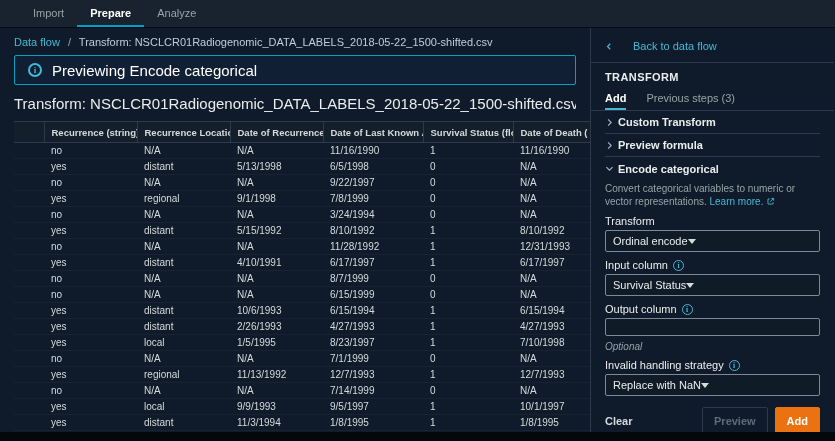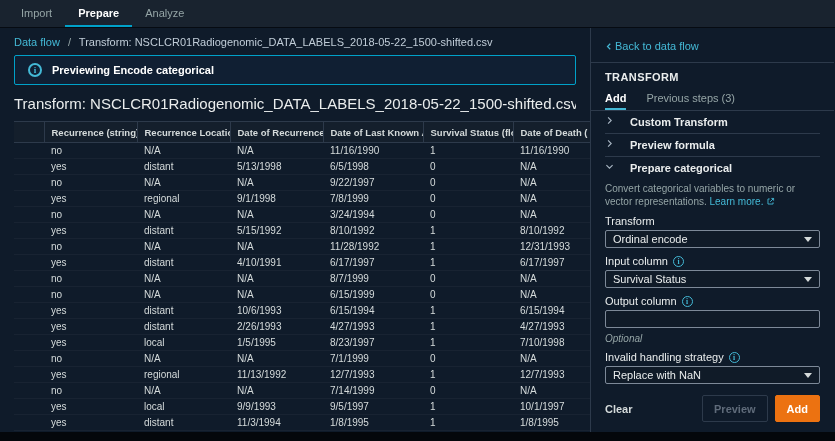--- a/index.html
+++ b/index.html
@@ -13,7 +13,7 @@
   .app { position:relative; width:835px; height:441px; overflow:hidden; }
 
   
-  .topbar { height:28px; background:#19232f; border-bottom:1px solid #060b12; display:flex; align-items:stretch; padding-left:8px; }
+  .topbar { height:28px; background:#19232f; border-bottom:1px solid #060b12; display:flex; align-items:stretch; padding-left:20px; }
   .toptab { font-size:11px; color:#95a5a6; padding:0 13px; line-height:27px; cursor:pointer; }
   .toptab.active { color:#ffffff; font-weight:bold; box-shadow: inset 0 -2px 0 #00a1c9; }
 

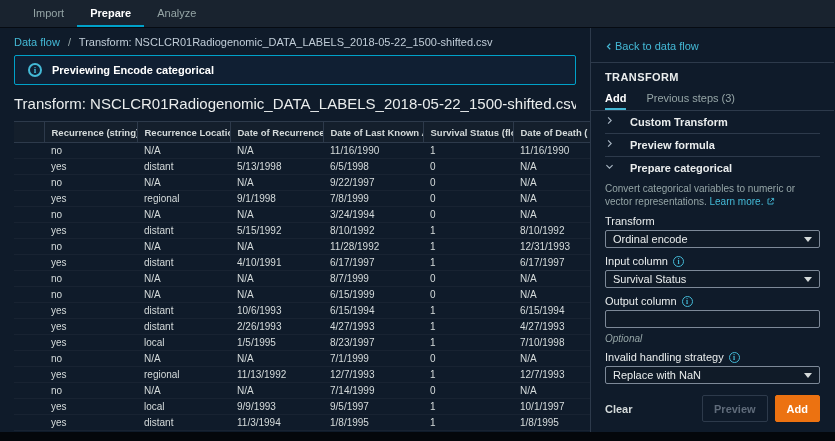--- a/index.html
+++ b/index.html
@@ -40,7 +40,7 @@
 
   
   .panel { width:243px; padding:0 14px; overflow:hidden; position:relative; background:#0f1b2a; }
-  .back-link { margin-top:12px; display:flex; align-items:center; gap:2px; color:#44b9d6; font-size:11px; cursor:pointer; }
+  .back-link { margin-top:12px; display:flex; align-items:center; gap:20px; color:#44b9d6; font-size:11px; cursor:pointer; }
   .panel-divider { border-bottom:1px solid #2d3a4b; margin:10px -14px 0; }
   .panel-heading { margin-top:8px; font-size:11px; font-weight:bold; color:#eaeded; letter-spacing:0.4px; }
   .panel-tabs { display:flex; margin:6px -14px 0; padding:0 14px; border-bottom:1px solid #2d3a4b; }

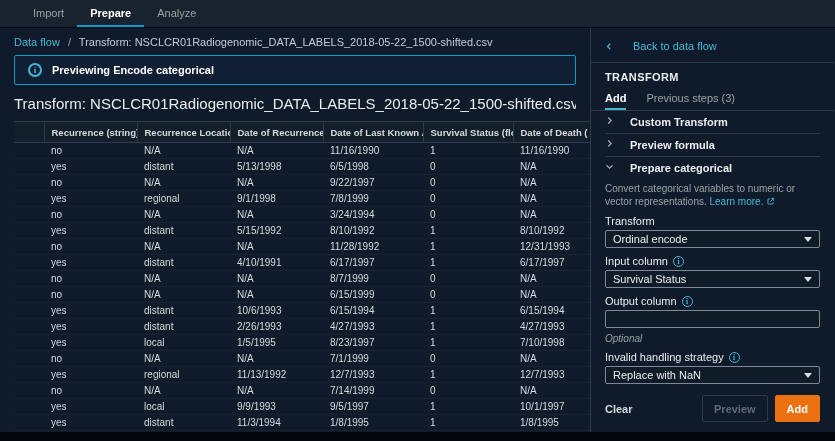--- a/index.html
+++ b/index.html
@@ -28,7 +28,7 @@
 
   .banner { margin:7px 14px 0; height:30px; border:1px solid #00a1c9; background:#101f33; display:flex; align-items:center; gap:10px; padding:0 13px; border-radius:2px; }
   .info-circle { width:14px; height:14px; border-radius:50%; border:2px solid #44b9d6; color:#44b9d6; font-size:9px; font-weight:bold; display:inline-flex; align-items:center; justify-content:center; font-family:"Liberation Serif", serif; flex:none; }
-  .banner-text { font-size:11px; font-weight:bold; color:#ffffff; white-space:nowrap; }
+  .banner-text { font-size:15px; font-weight:normal; color:#ffffff; white-space:nowrap; }
 
   .page-title { margin:10px 14px 9px; font-size:15px; font-weight:400; color:#eaeded; white-space:nowrap; overflow:hidden; }
 

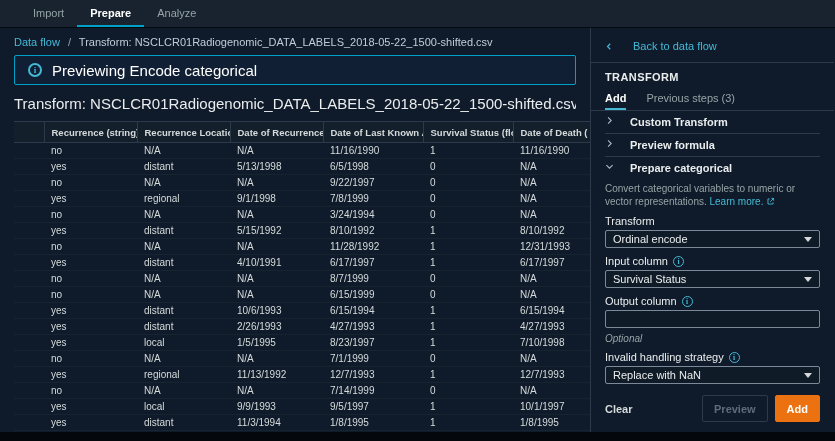--- a/index.html
+++ b/index.html
@@ -47,7 +47,7 @@
   .ptab { font-size:11px; color:#95a5a6; padding:3px 0 6px; margin-right:20px; cursor:pointer; }
   .ptab.active { color:#ffffff; font-weight:bold; box-shadow: inset 0 -2px 0 #44b9d6; }
 
-  .section { display:flex; align-items:flex-start; gap:16px; padding:5px 0; height:23px; border-bottom:1px solid #2d3a4b; font-size:11px; font-weight:bold; color:#eaeded; cursor:pointer; }
+  .section { display:flex; align-items:center; gap:4px; padding:5px 0; height:23px; border-bottom:1px solid #2d3a4b; font-size:11px; font-weight:bold; color:#eaeded; cursor:pointer; }
   .section.expanded { border-bottom:none; }
   .section svg { flex:none; color:#aab7c4; }
 

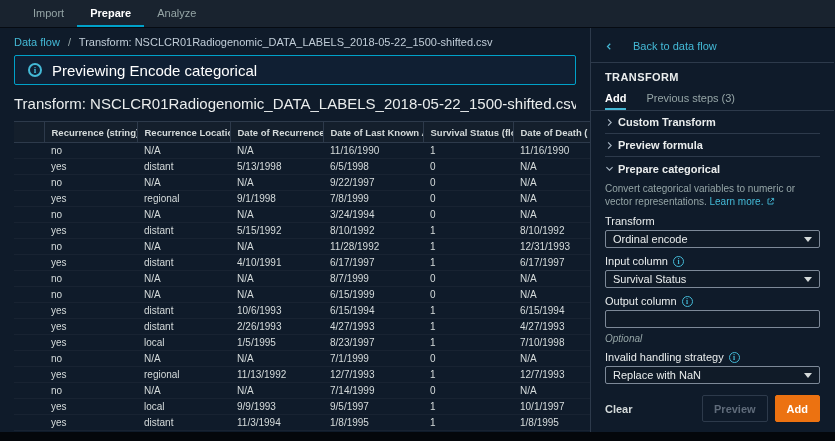--- a/index.html
+++ b/index.html
@@ -333,7 +333,7 @@
         <svg width="9" height="9" viewBox="0 0 16 16">
             <path d="M2.5 5.5 L8 11 L13.5 5.5" fill="none" stroke="currentColor" stroke-width="2"></path>
           </svg>
-        <span>Prepare categorical</span>
+        <span>Encode categorical</span>
       </div>
 
       <div class="section-body">

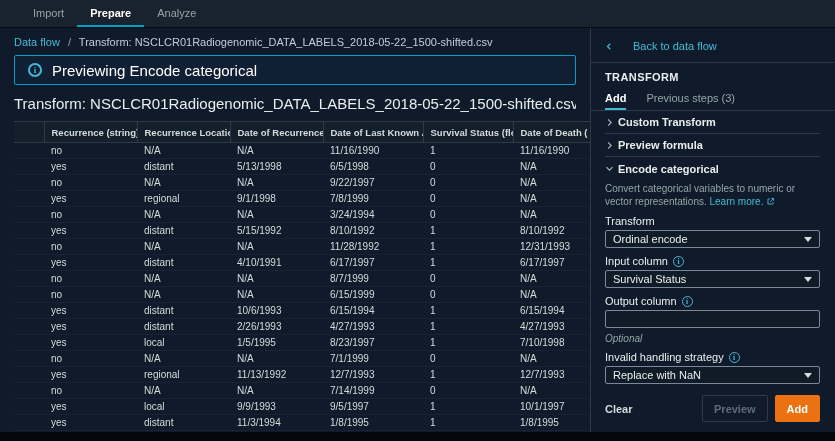--- a/index.html
+++ b/index.html
@@ -57,7 +57,7 @@
   .learn svg { vertical-align:-1px; }
   .field-label { display:flex; align-items:center; gap:5px; margin:7px 0 3px; font-size:11px; color:#eaeded; }
   .info-dot { width:11px; height:11px; border-radius:50%; border:1px solid #44b9d6; color:#44b9d6; font-size:7.5px; font-weight:bold; display:inline-flex; align-items:center; justify-content:center; font-family:"Liberation Serif", serif; cursor:pointer; flex:none; }
-  .select { height:18px; border:1px solid #7d8998; border-radius:2px; background:#101b28; display:flex; align-items:center; justify-content:space-between; padding:0 7px; font-size:11px; color:#eaeded; cursor:pointer; }
+  .select { height:18px; border:1px solid #7d8998; border-radius:2px; background:#101b28; display:flex; align-items:center; justify-content:flex-start; padding:10px 7px; font-size:11px; color:#eaeded; cursor:pointer; }
   .caret { width:0; height:0; border-left:4px solid transparent; border-right:4px solid transparent; border-top:5px solid #d5dbdb; }
   .text-input { width:100%; height:18px; border:1px solid #7d8998; border-radius:2px; background:#101b28; color:#eaeded; font-size:11px; padding:0 7px; font-family:inherit; outline:none; display:block; }
   .optional { font-size:10px; font-style:italic; color:#95a5a6; margin:5px 0 0; }

